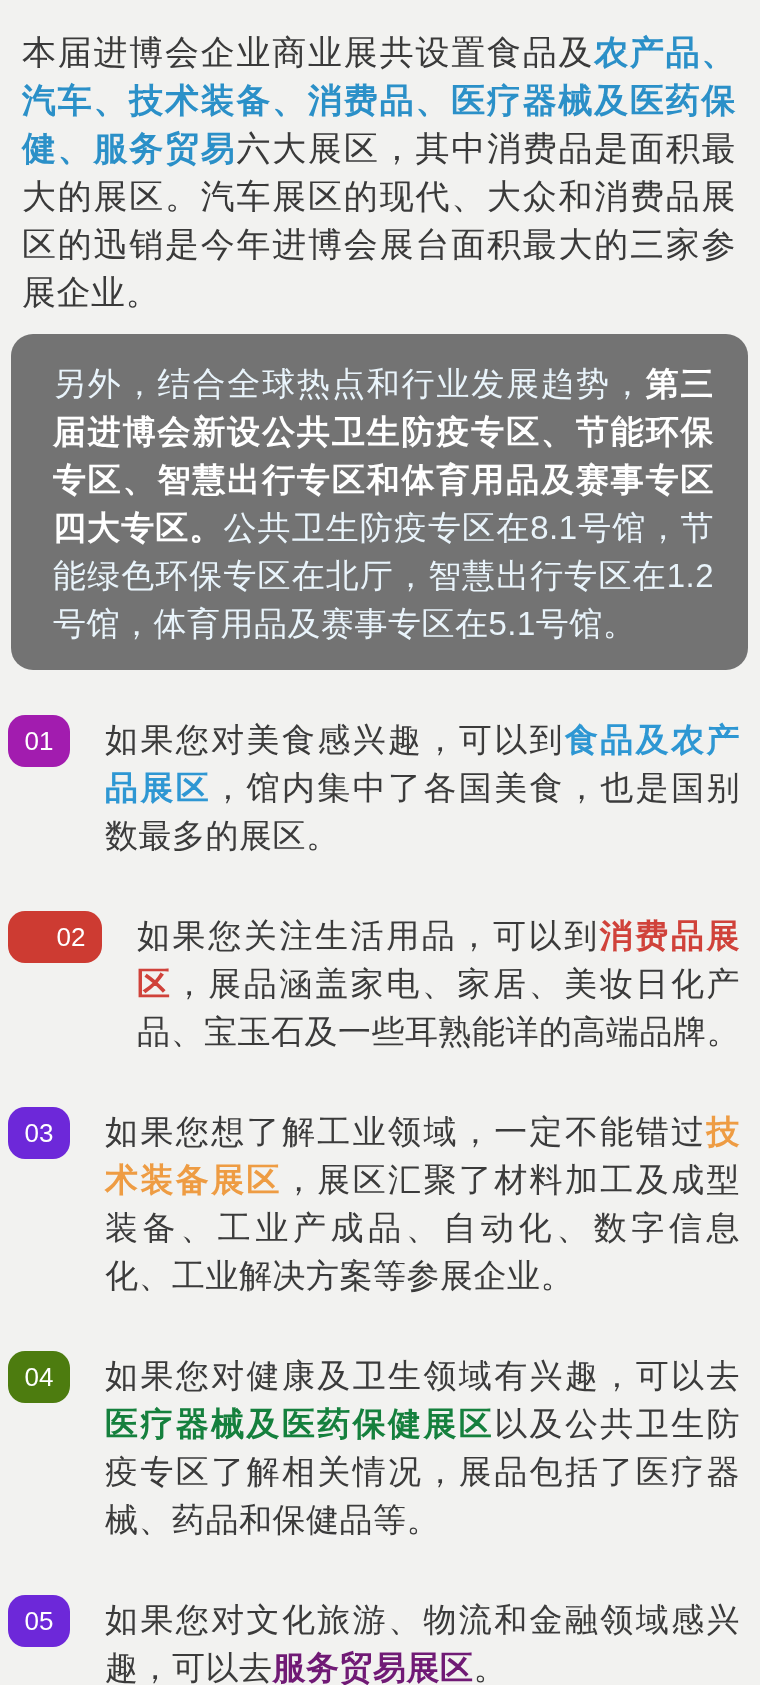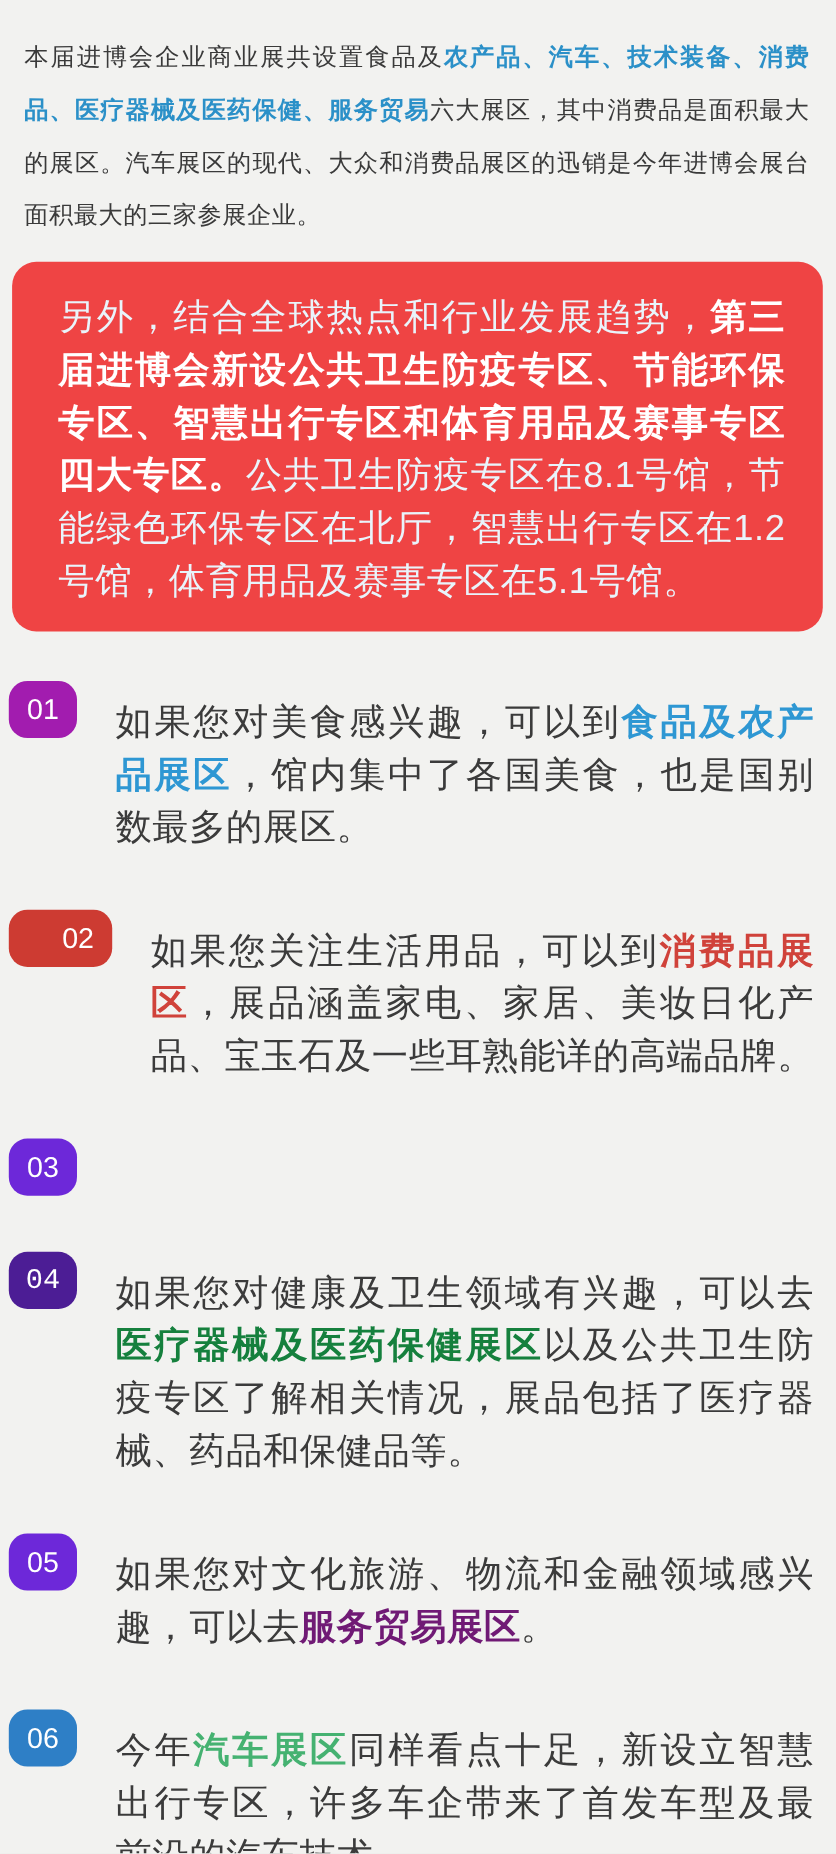--- a/index.html
+++ b/index.html
@@ -17,7 +17,7 @@
   .intro {
     margin:0;
     padding:28px 24px 0 22px;
-    font-size:22px;
+    font-size:34px;
     line-height:48px;
     color:#3a3a3a;
     text-align:justify;

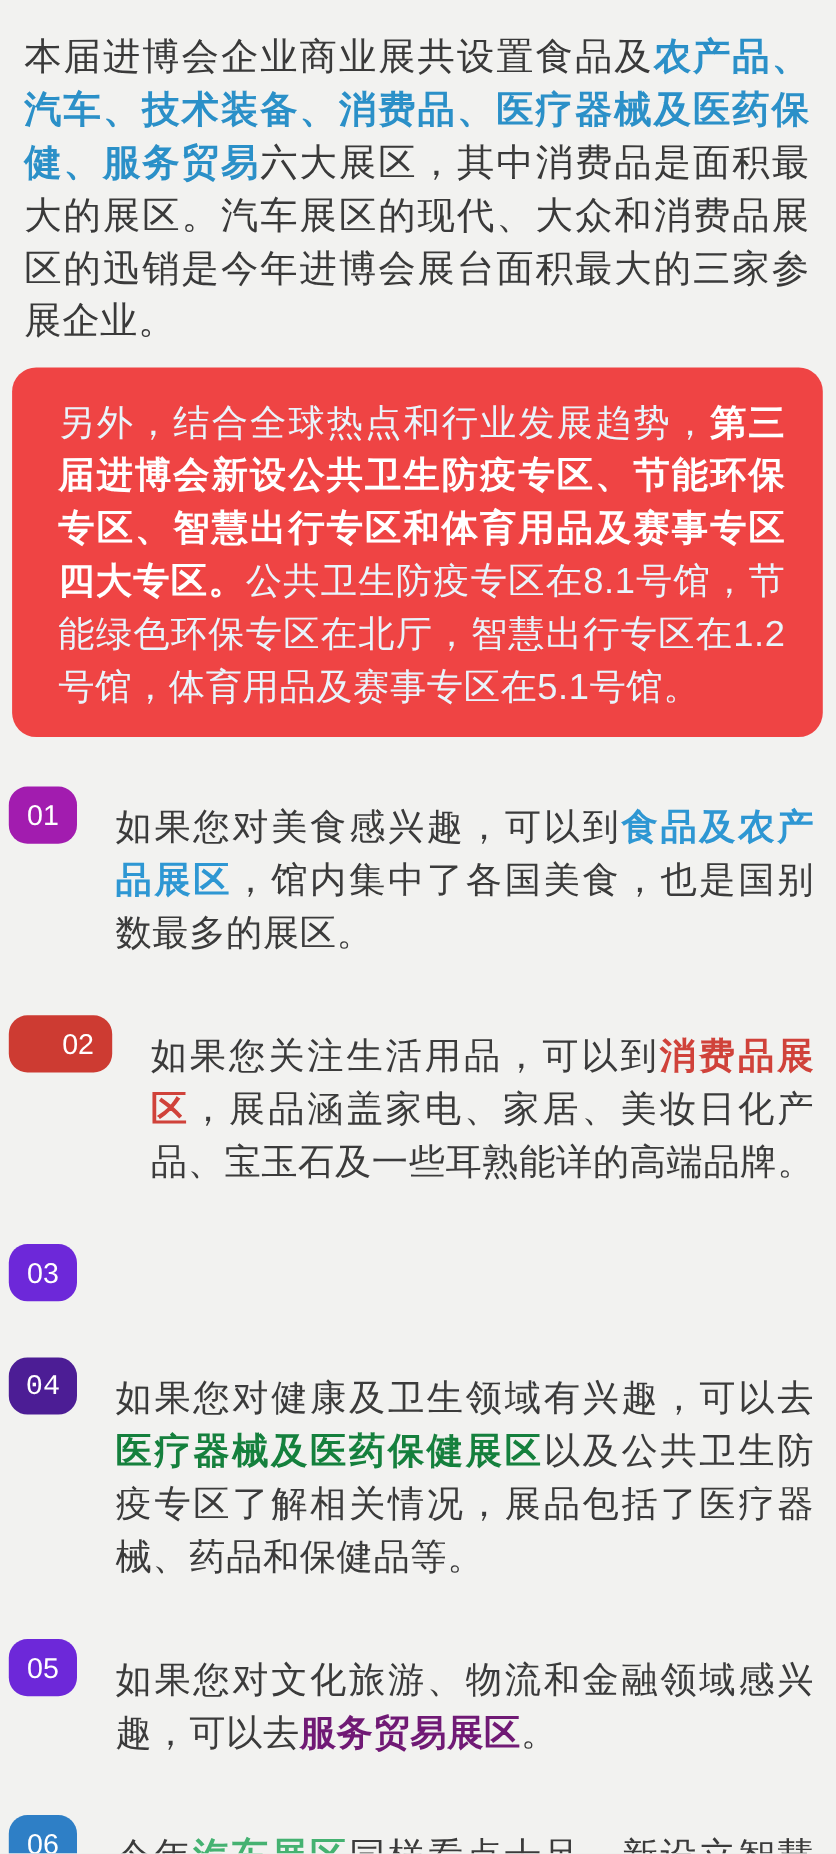--- a/index.html
+++ b/index.html
@@ -70,7 +70,7 @@
 
   <p class="intro"><span>本届进博会企业商业展共设置食品及</span><span class="b" style="color: rgb(43, 144, 200);">农产品、汽车、技术装备、消费品、医疗器械及医药保健、服务贸易</span><span>六大展区，其中消费品是面积最大的展区。汽车展区的现代、大众和消费品展区的迅销是今年进博会展台面积最大的三家参展企业。</span></p>
 
-  <div class="callout" style="background-color: #ef4444;"><span>另外，结合全球热点和行业发展趋势，</span><span class="cb">第三届进博会新设公共卫生防疫专区、节能环保专区、智慧出行专区和体育用品及赛事专区四大专区。</span><span>公共卫生防疫专区在8.1号馆，节能绿色环保专区在北厅，智慧出行专区在1.2号馆，体育用品及赛事专区在5.1号馆。</span></div>
+  <div class="callout" style="background-color: #737373;"><span>另外，结合全球热点和行业发展趋势，</span><span class="cb">第三届进博会新设公共卫生防疫专区、节能环保专区、智慧出行专区和体育用品及赛事专区四大专区。</span><span>公共卫生防疫专区在8.1号馆，节能绿色环保专区在北厅，智慧出行专区在1.2号馆，体育用品及赛事专区在5.1号馆。</span></div>
 
   <div class="list">
 

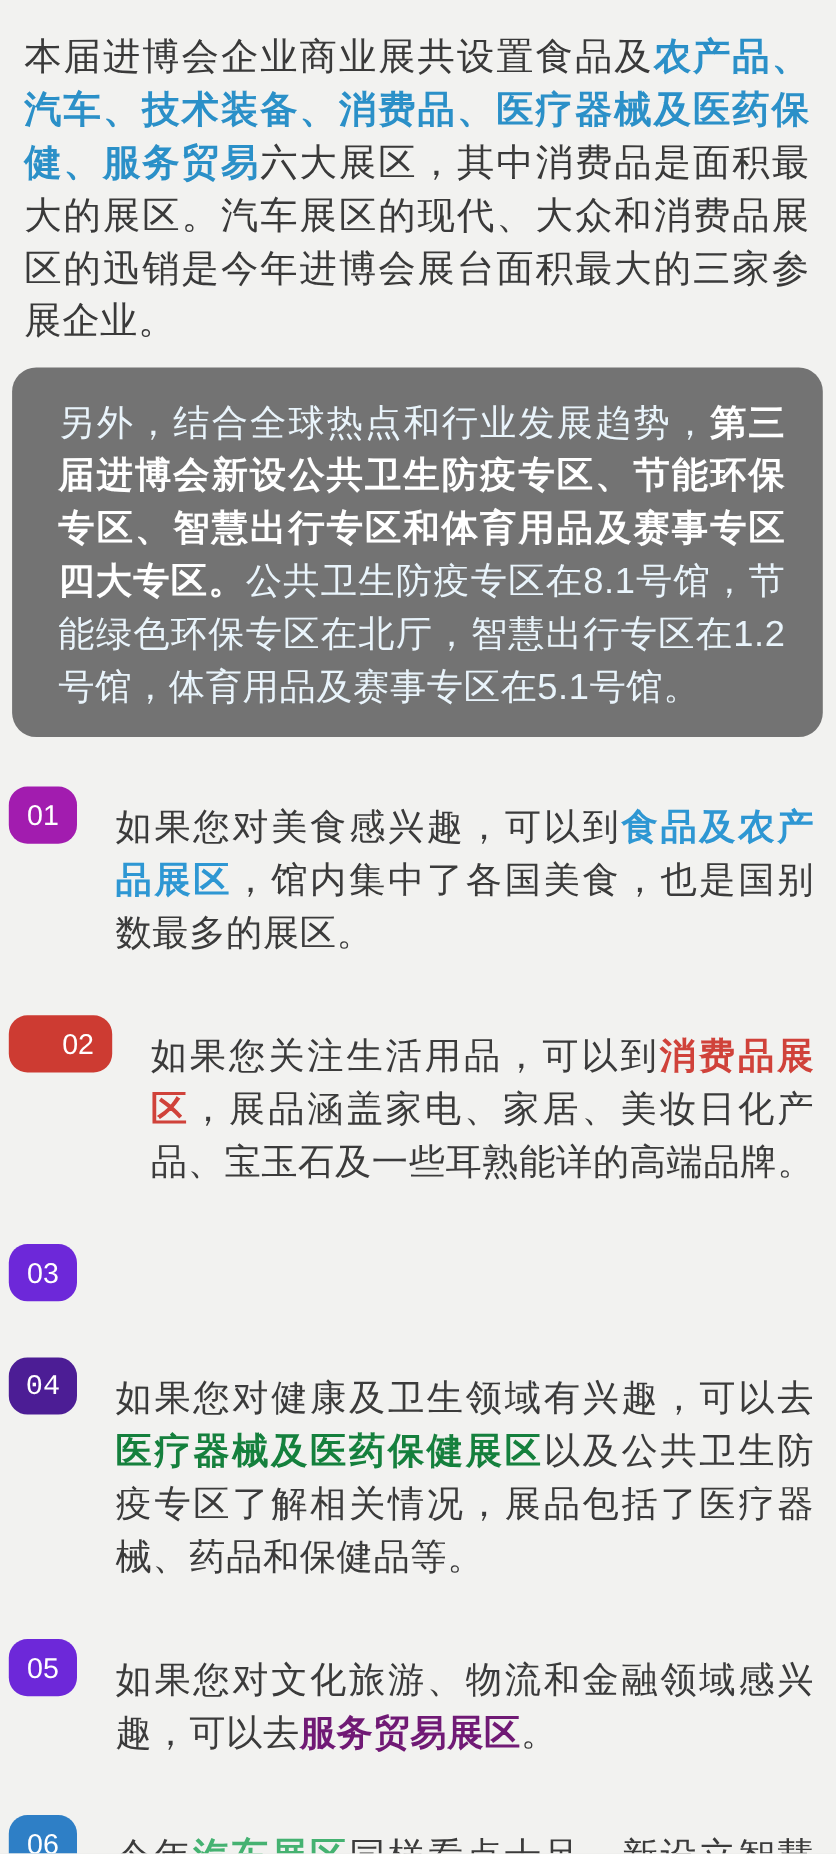--- a/index.html
+++ b/index.html
@@ -55,7 +55,7 @@
   }
   .item-text {
     flex:1;
-    margin:16px 0 0 35px;
+    margin:4px 0 0 35px;
     font-size:33px;
     line-height:48px;
     color:#3b3b3b;

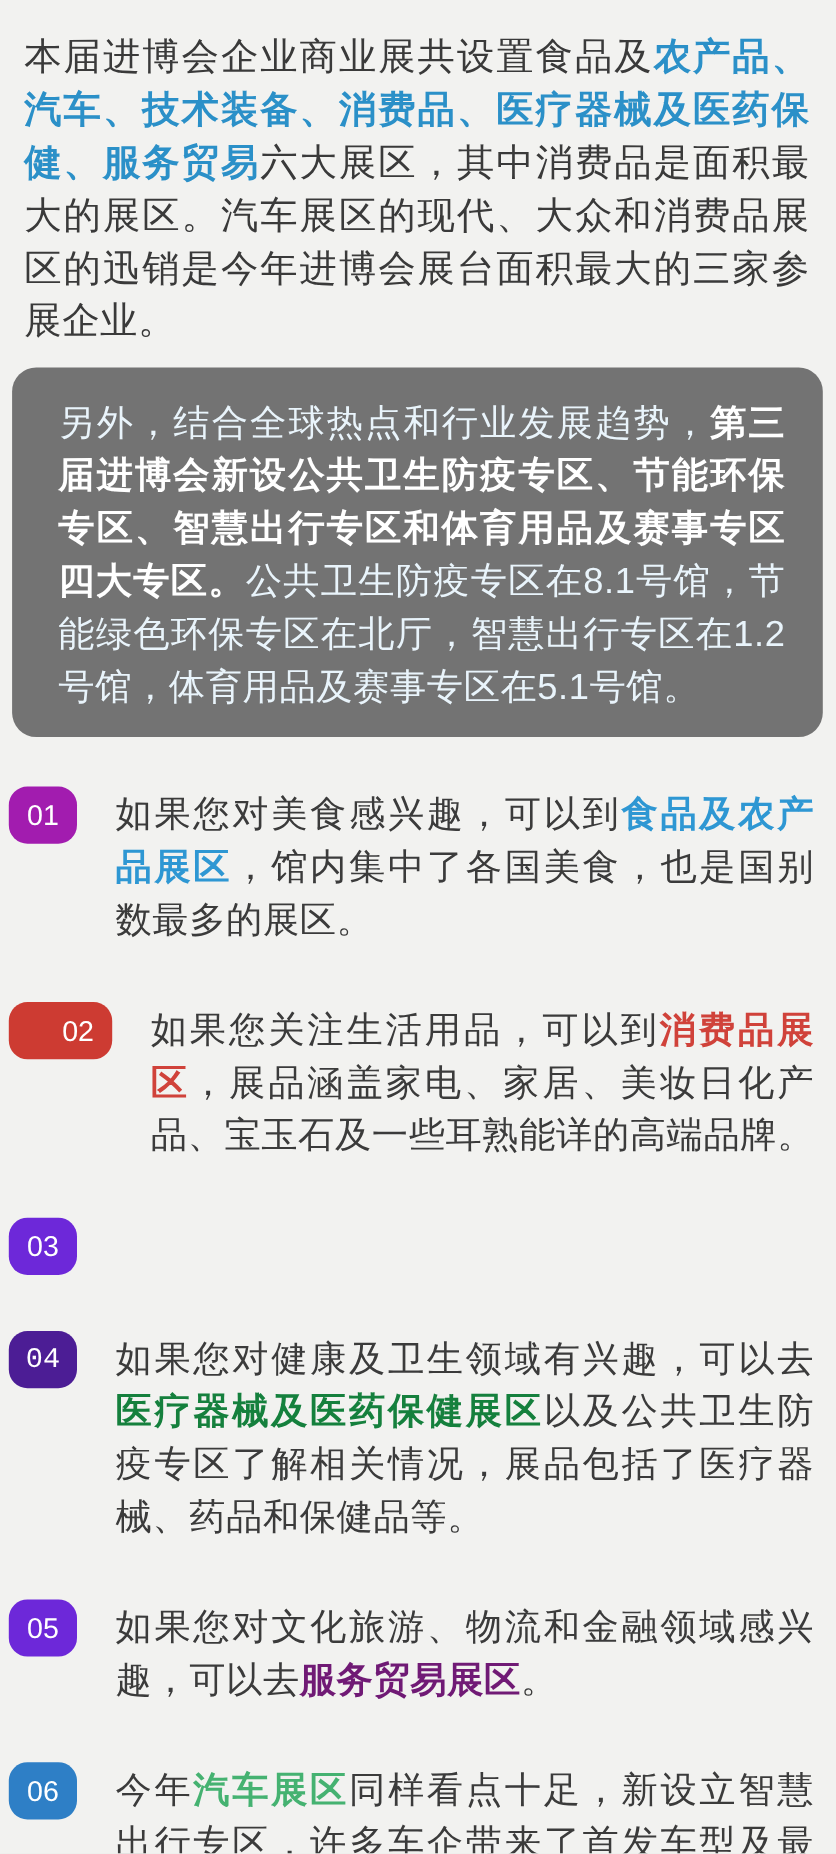--- a/index.html
+++ b/index.html
@@ -86,6 +86,7 @@
 
     <div class="item">
       <div class="badge" style="background-color: #6d28d9;">03</div>
+      <p class="item-text"><span>如果您想了解工业领域，一定不能错过</span><span class="b" style="color: rgb(238, 156, 67);">技术装备展区</span><span>，展区汇聚了材料加工及成型装备、工业产成品、自动化、数字信息化、工业解决方案等参展企业。</span></p>
     </div>
 
     <div class="item">

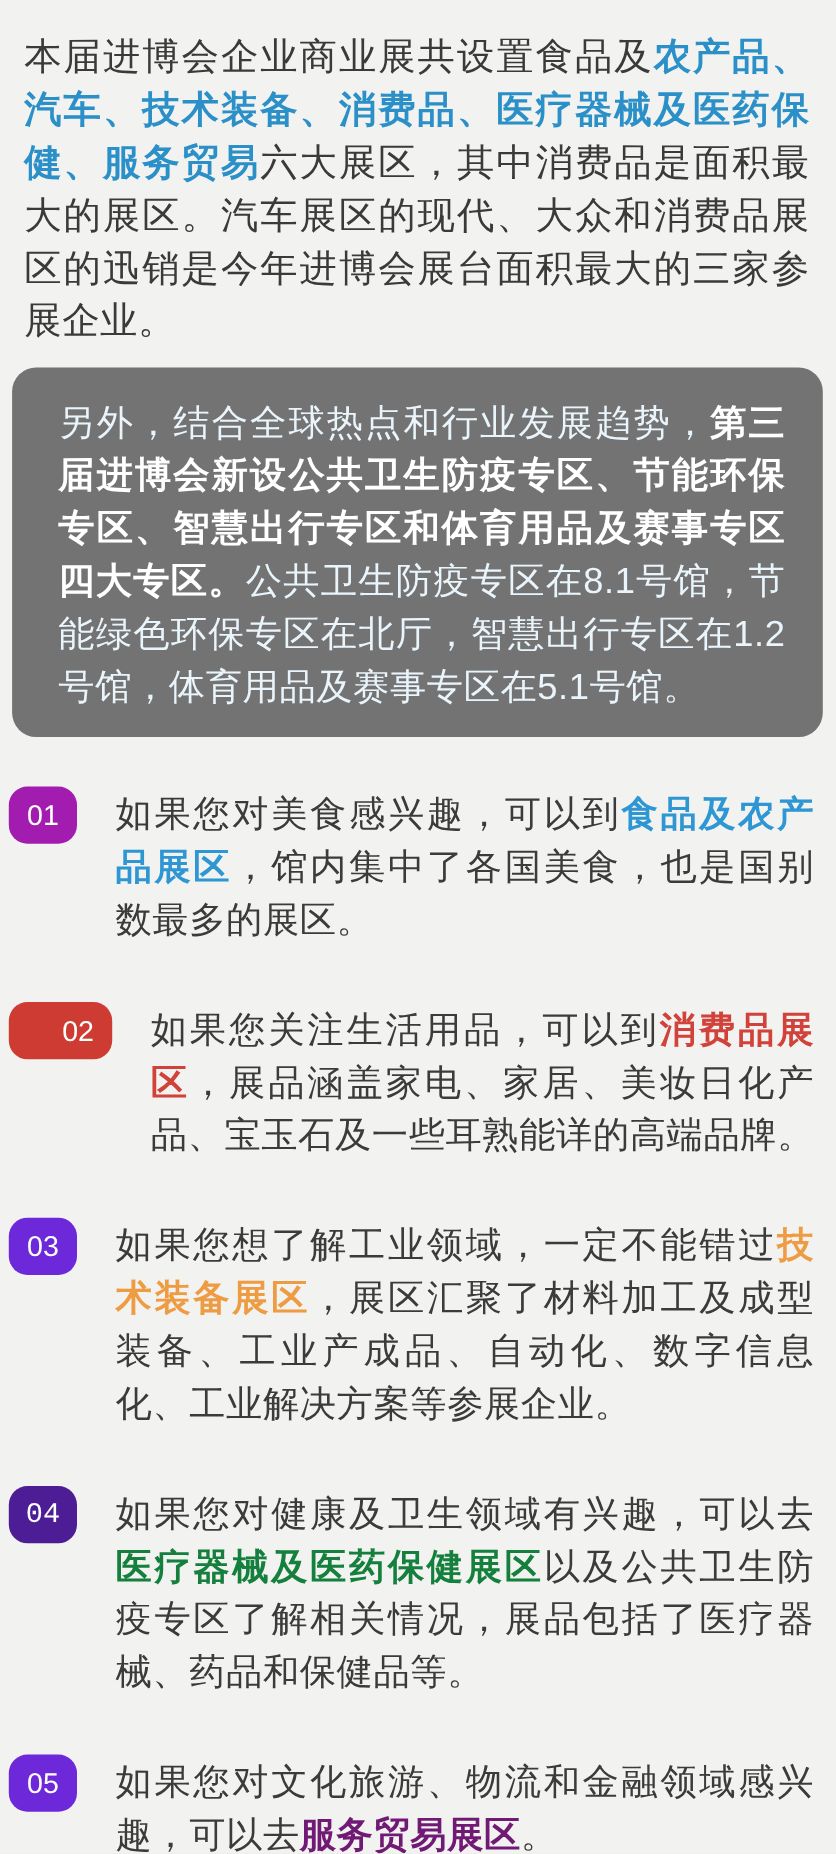--- a/index.html
+++ b/index.html
@@ -90,7 +90,7 @@
     </div>
 
     <div class="item">
-      <div class="badge" style="background-color: #4c1d95; font-family: Liberation Mono, monospace;">04</div>
+      <div class="badge" style="background-color: #4d7c0f;">04</div>
       <p class="item-text"><span>如果您对健康及卫生领域有兴趣，可以去</span><span class="b" style="color: #15803d;">医疗器械及医药保健展区</span><span>以及公共卫生防疫专区了解相关情况，展品包括了医疗器械、药品和保健品等。</span></p>
     </div>
 

